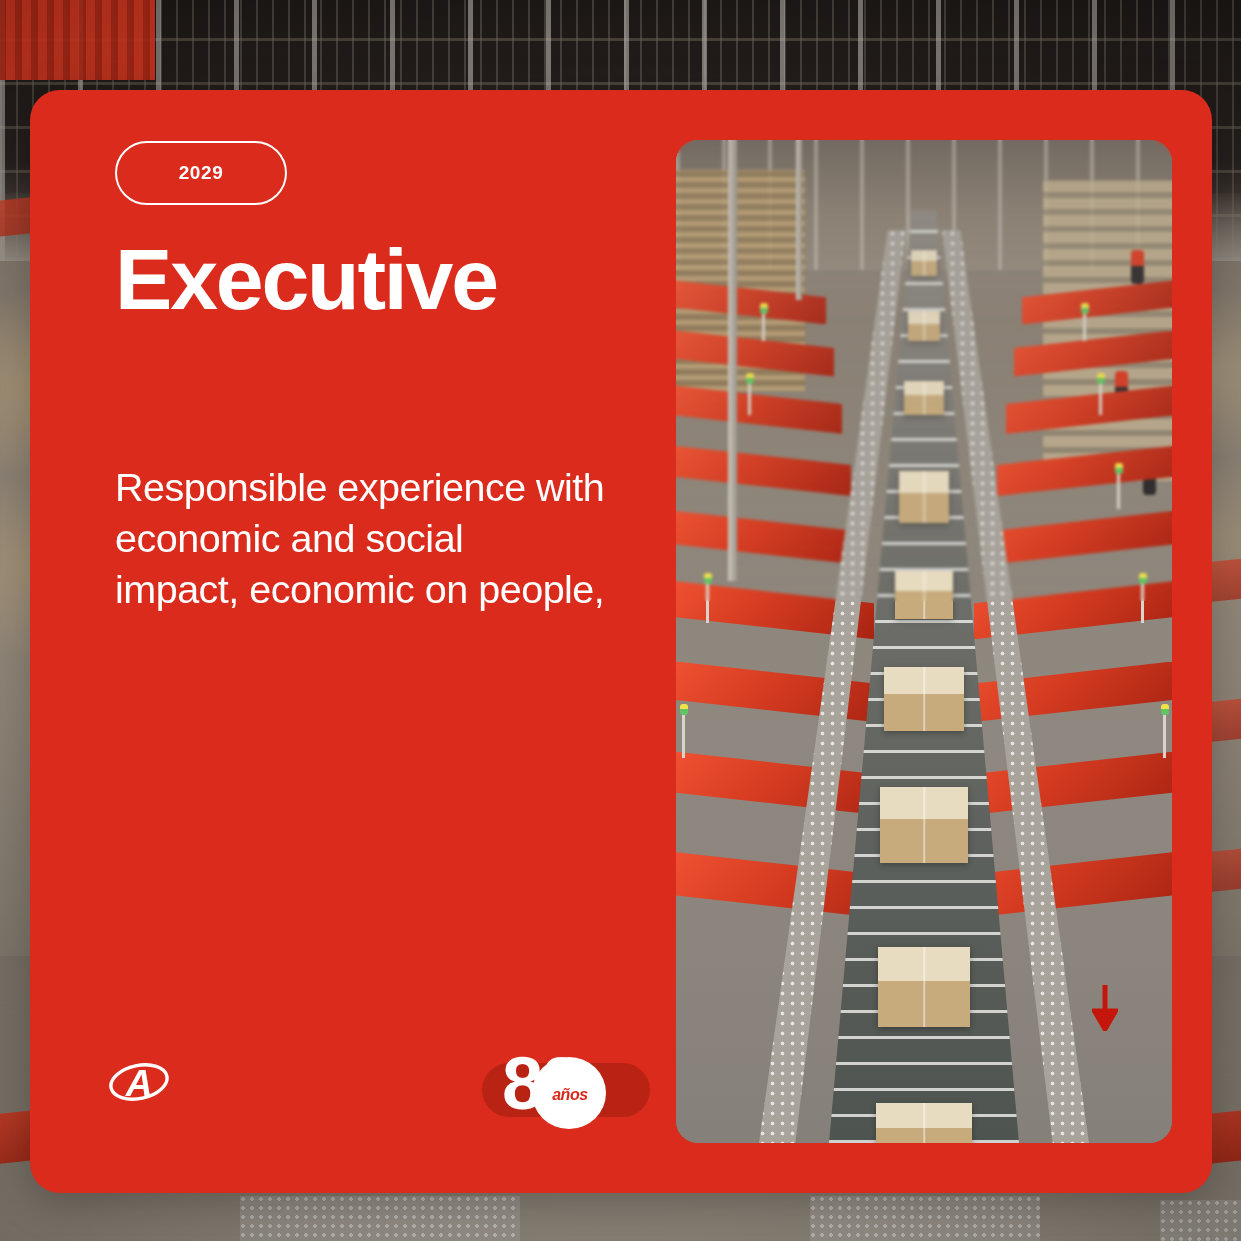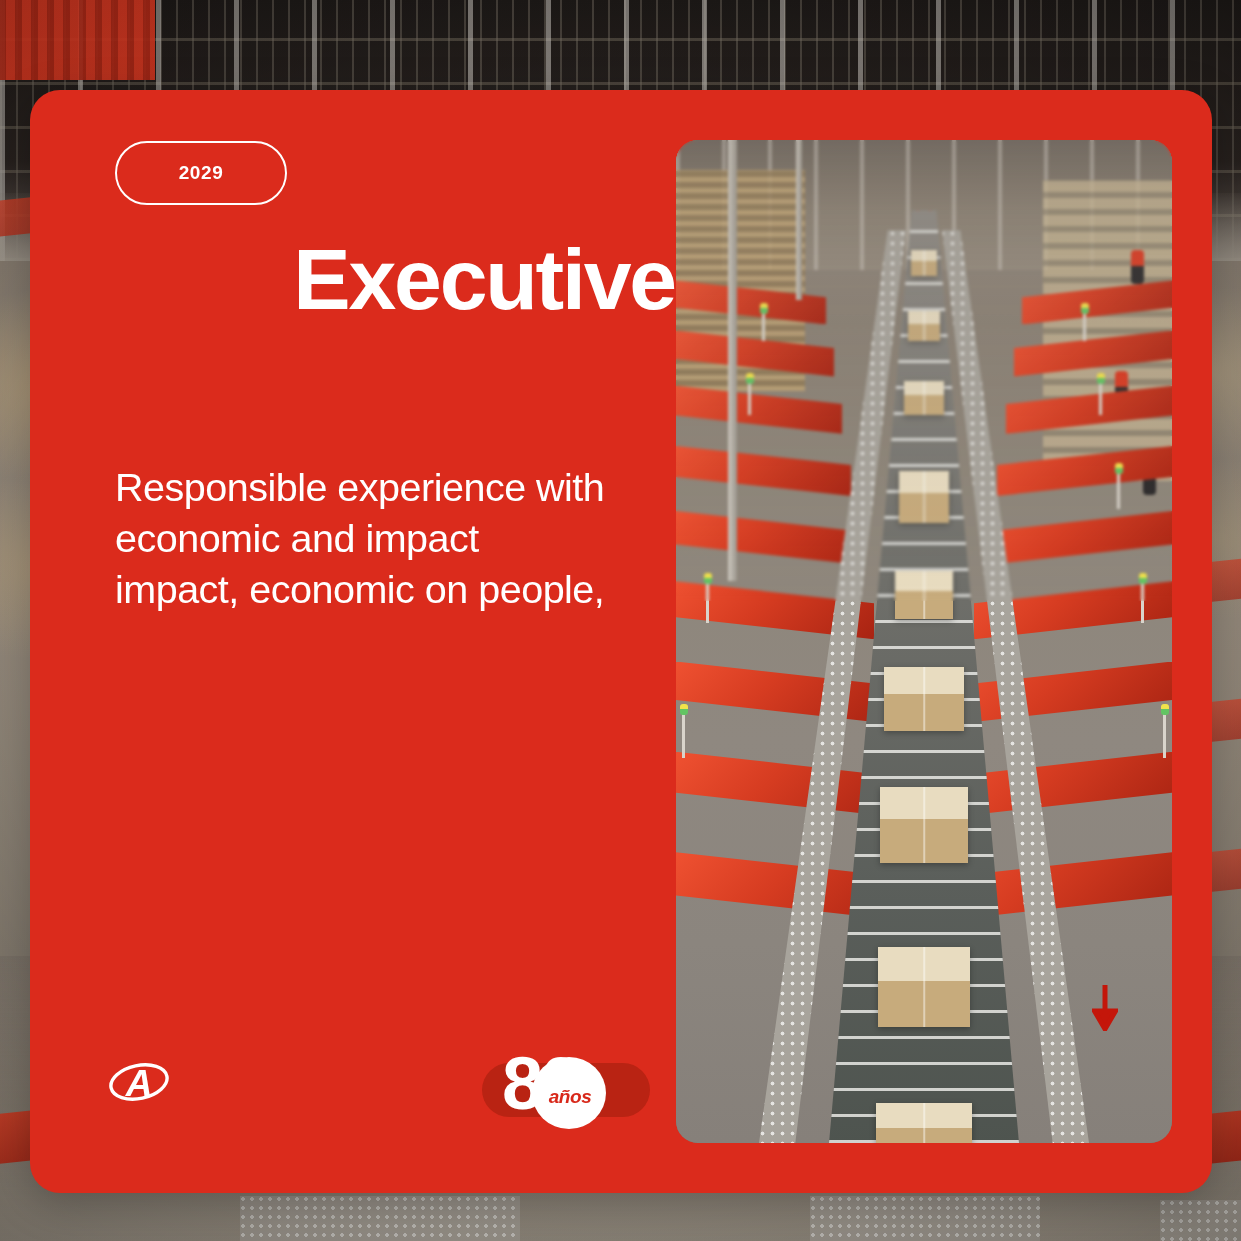--- a/index.html
+++ b/index.html
@@ -125,7 +125,6 @@
     font-weight: 700;
     line-height: .97;
     letter-spacing: -2.2px;
-    text-align: right;
   }
   .title .ln { display: block; }
 

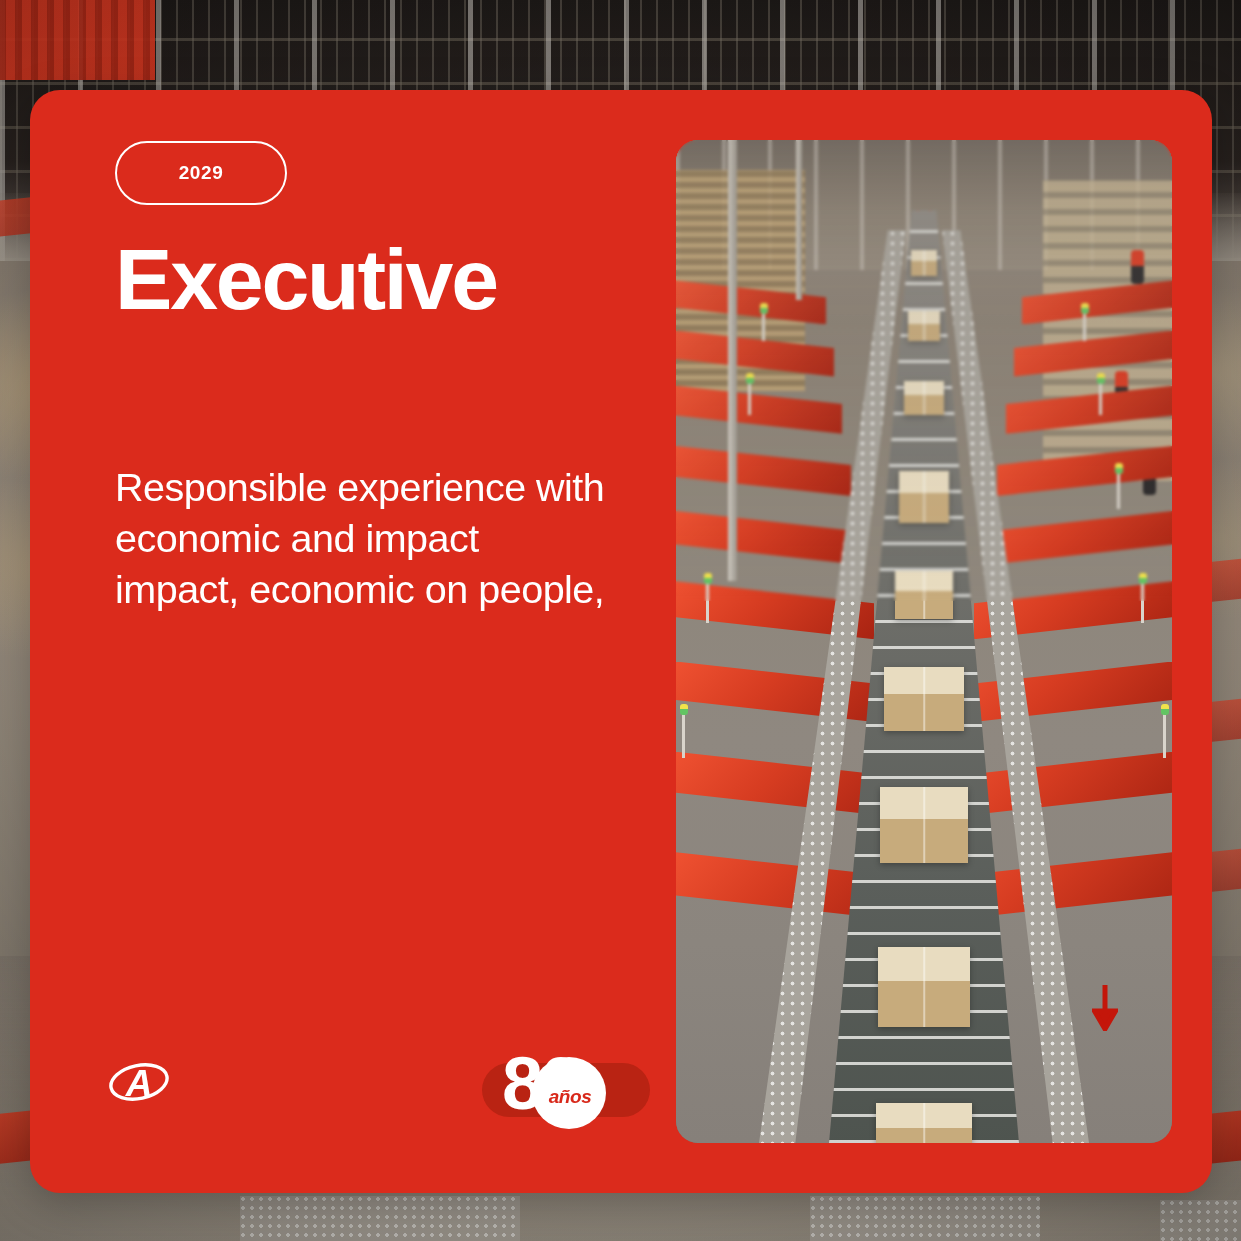--- a/index.html
+++ b/index.html
@@ -390,7 +390,7 @@
 
     <p class="subtitle">
       <span class="ln">Responsible experience with</span>
-      <span class="ln">economic and impact</span>
+      <span class="ln">economic and social</span>
       <span class="ln">impact, economic on people,</span>
     </p>
 

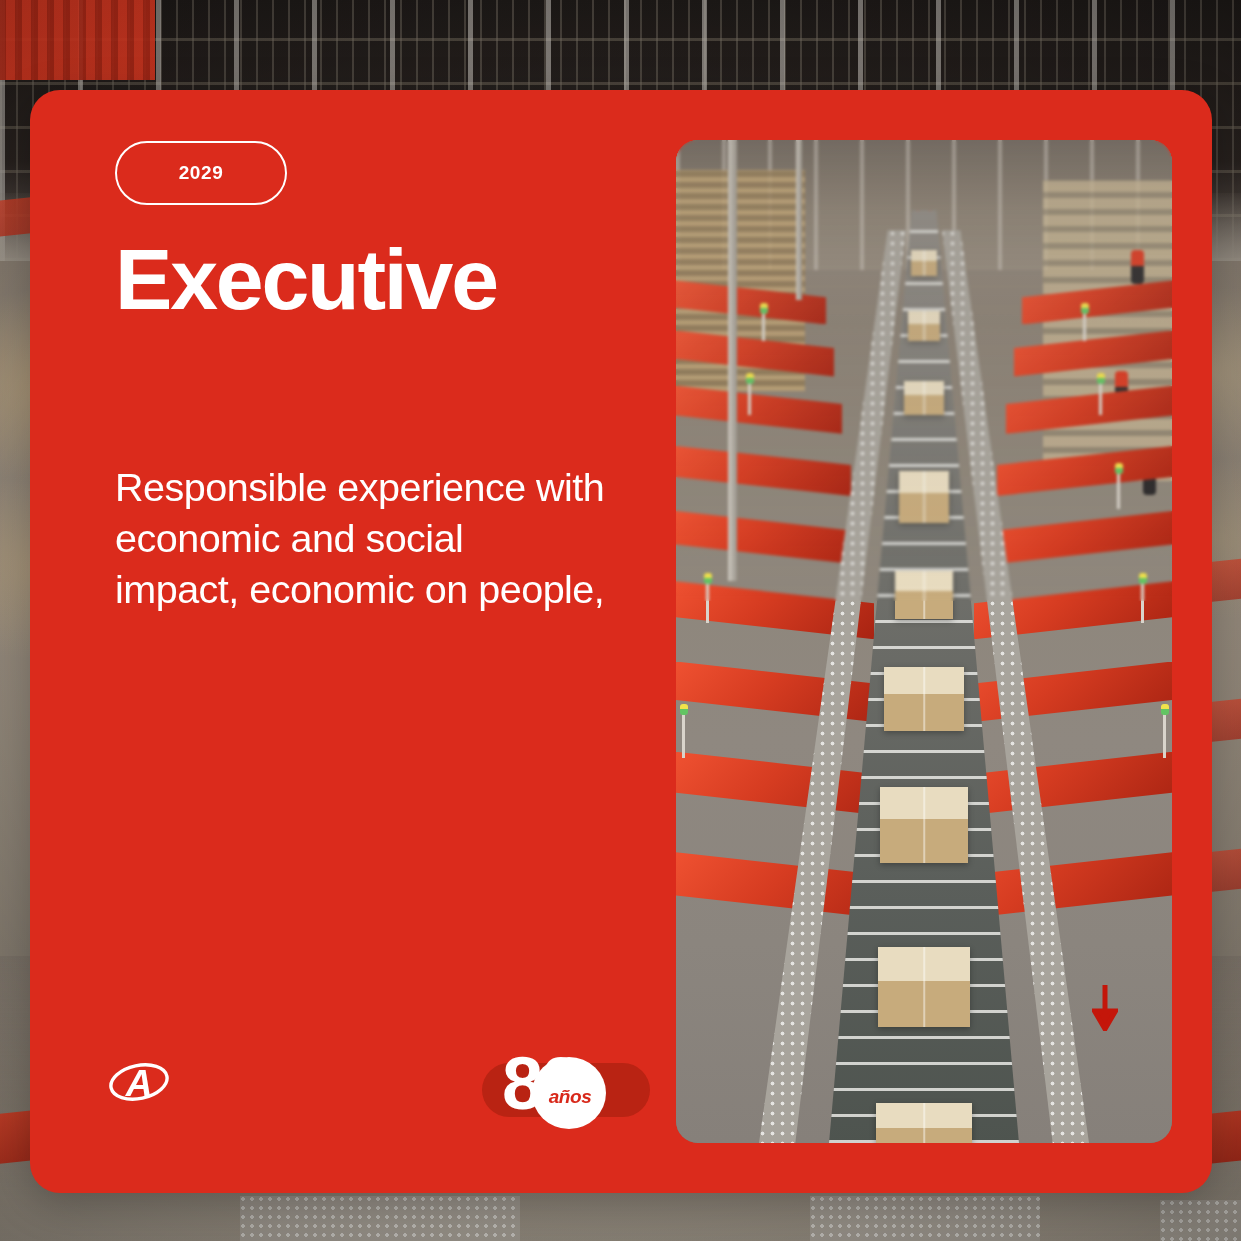--- a/index.html
+++ b/index.html
@@ -200,7 +200,7 @@
     width: 64px;
     text-align: center;
     color: #d8281a;
-    font-size: 19px;
+    font-size: 16px;
     font-weight: 700;
     font-style: italic;
     letter-spacing: -.4px;

